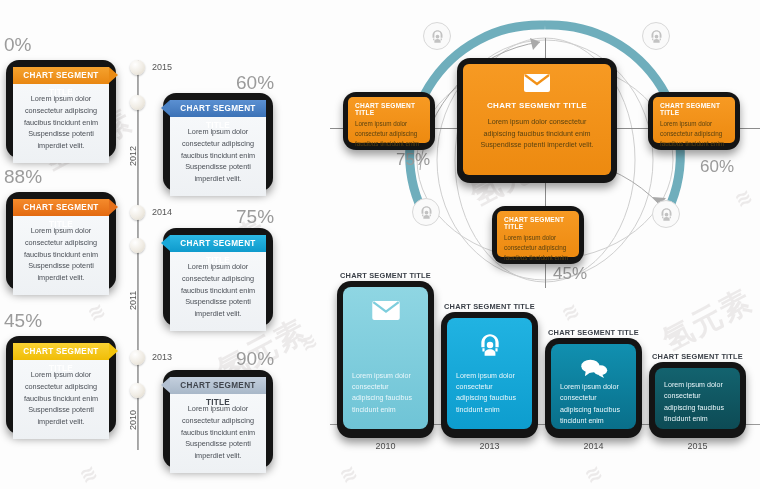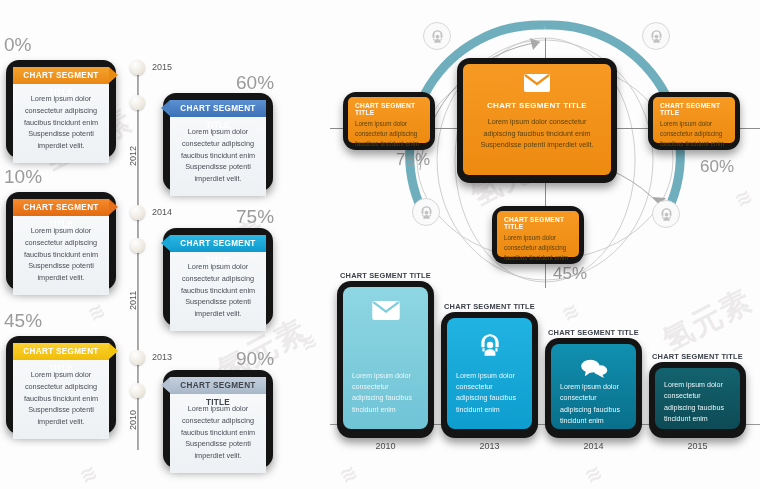--- a/index.html
+++ b/index.html
@@ -117,7 +117,7 @@
     </div>
   </div>
 
-  <div class="pct" style="left:4px;top:166px;">10%</div>
+  <div class="pct" style="left:4px;top:166px;">88%</div>
   <div class="card" style="left:6px;top:192px;width:110px;height:98px;">
     <div class="card-inner">
       <div class="hdr" style="background:linear-gradient(180deg,#F58B2C,#E36A11);">

